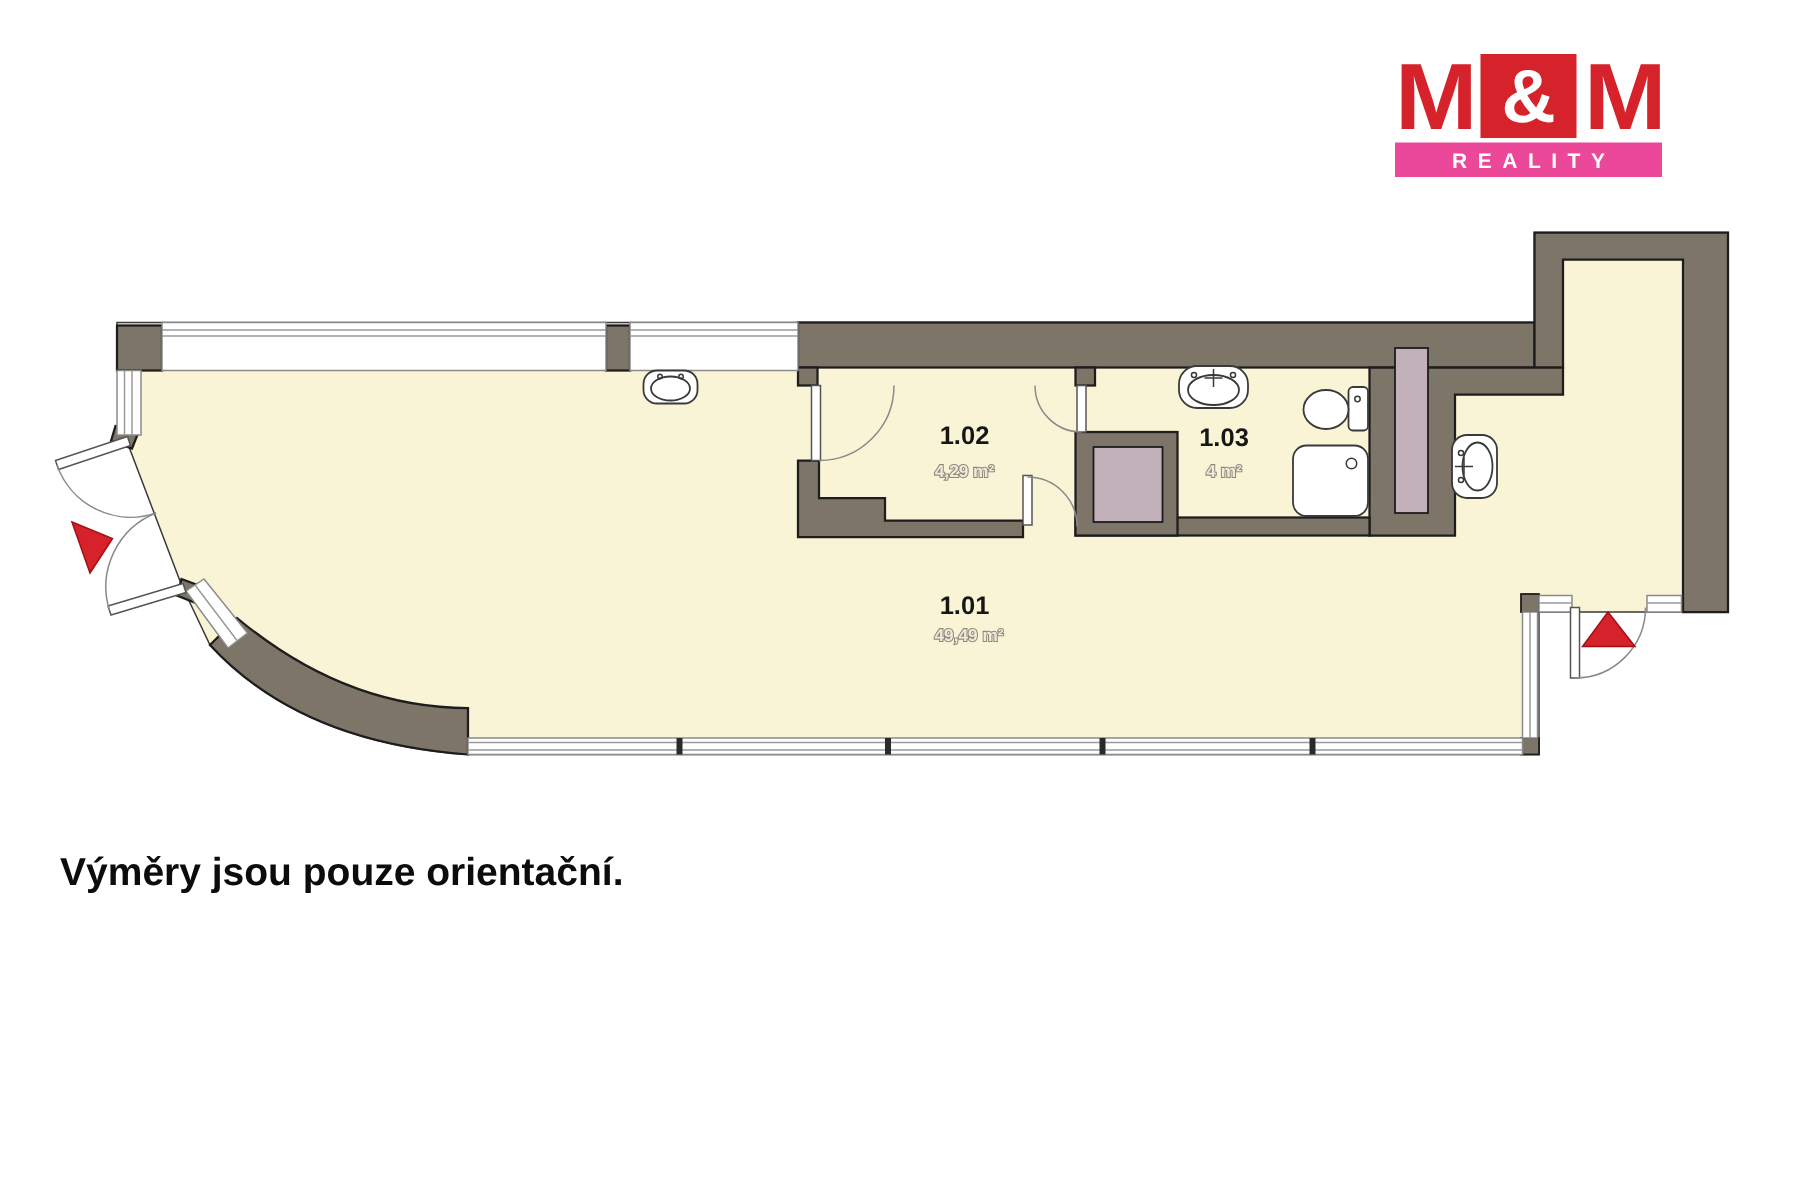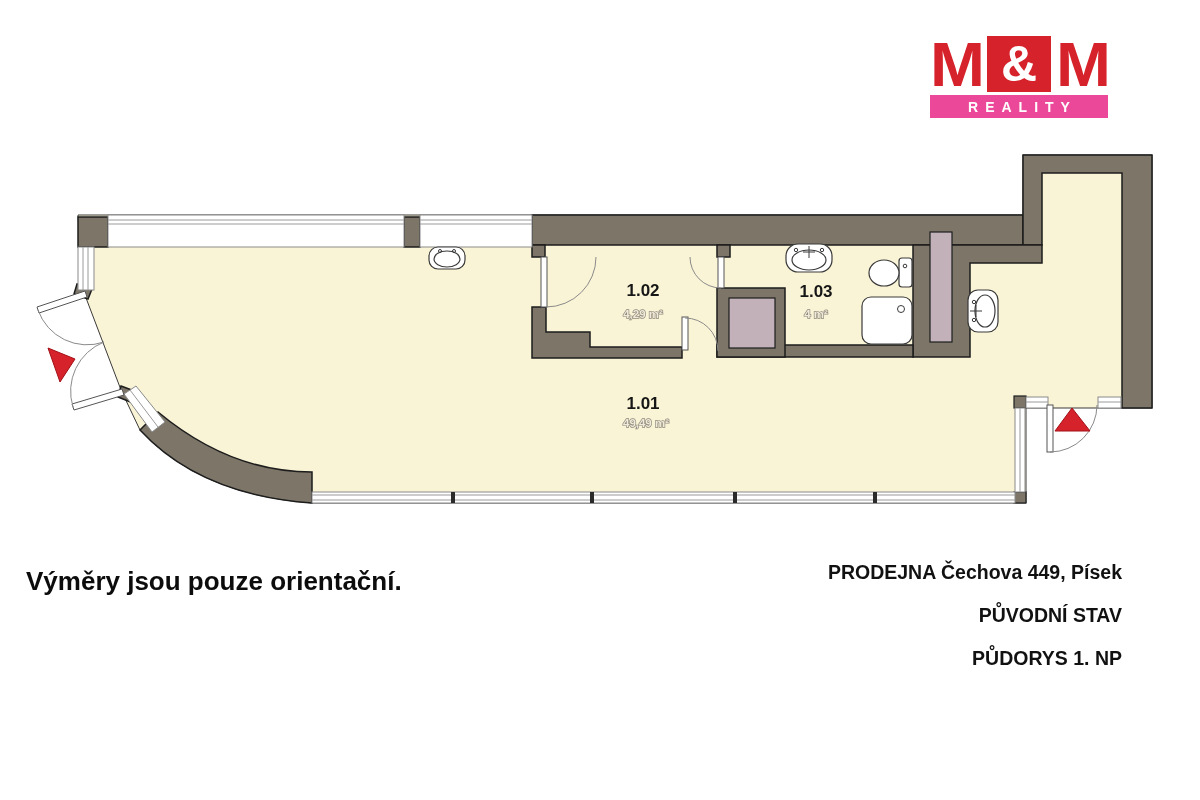--- a/index.html
+++ b/index.html
@@ -41,7 +41,7 @@
                   text-indent:7px;white-space:nowrap;}
 
   
-  .disclaimer{position:absolute;left:26px;top:566px;font-size:26px;font-weight:bold;color:#0c0c0c;}
+  .disclaimer{position:absolute;left:40px;top:566px;font-size:26px;font-weight:bold;color:#0c0c0c;}
   .titles{position:absolute;right:78px;top:551px;text-align:right;font-weight:bold;
           font-size:19.5px;line-height:43px;color:#111;}
   .watermark{position:absolute;right:10px;top:752px;font-size:32px;font-weight:bold;

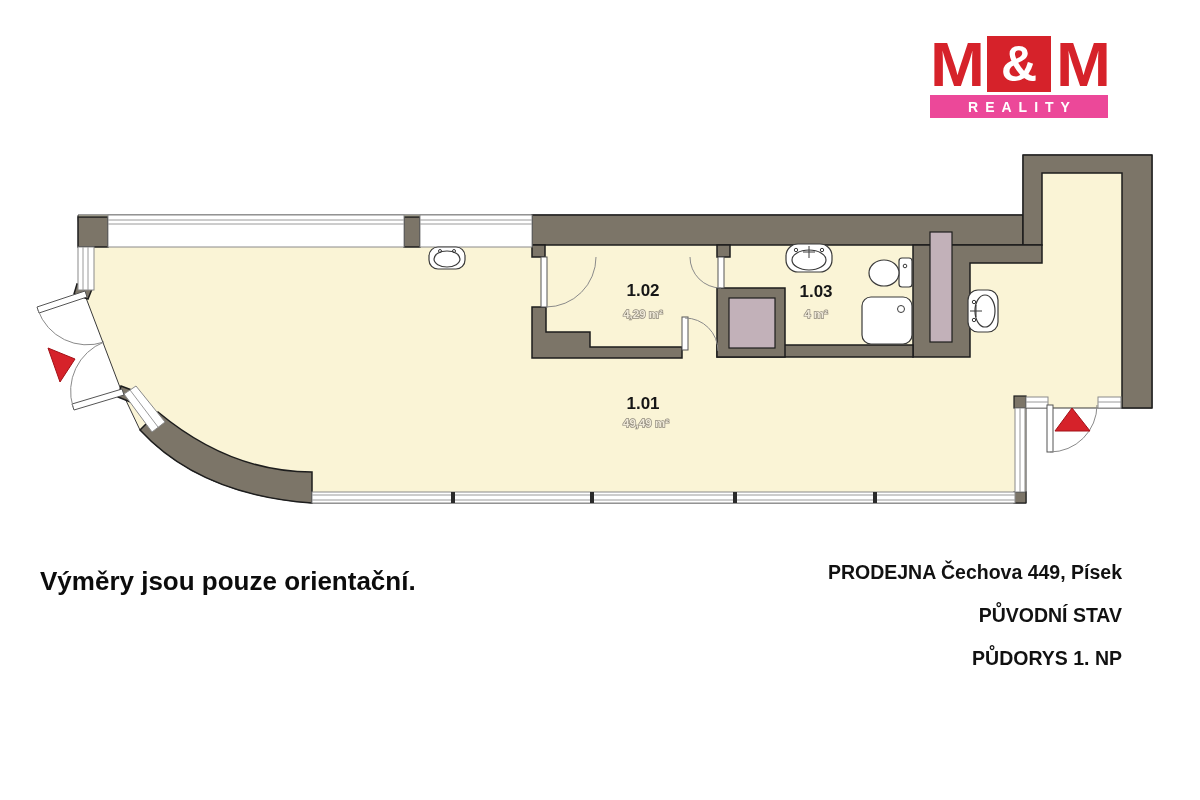--- a/index.html
+++ b/index.html
@@ -182,11 +182,6 @@
   </svg>
 
   <div class="disclaimer">Výměry jsou pouze orientační.</div>
-  <div class="titles">
-    <div>PRODEJNA Čechova 449, Písek</div>
-    <div>PŮVODNÍ STAV</div>
-    <div>PŮDORYS 1. NP</div>
-  </div>
 
 </div>
 

